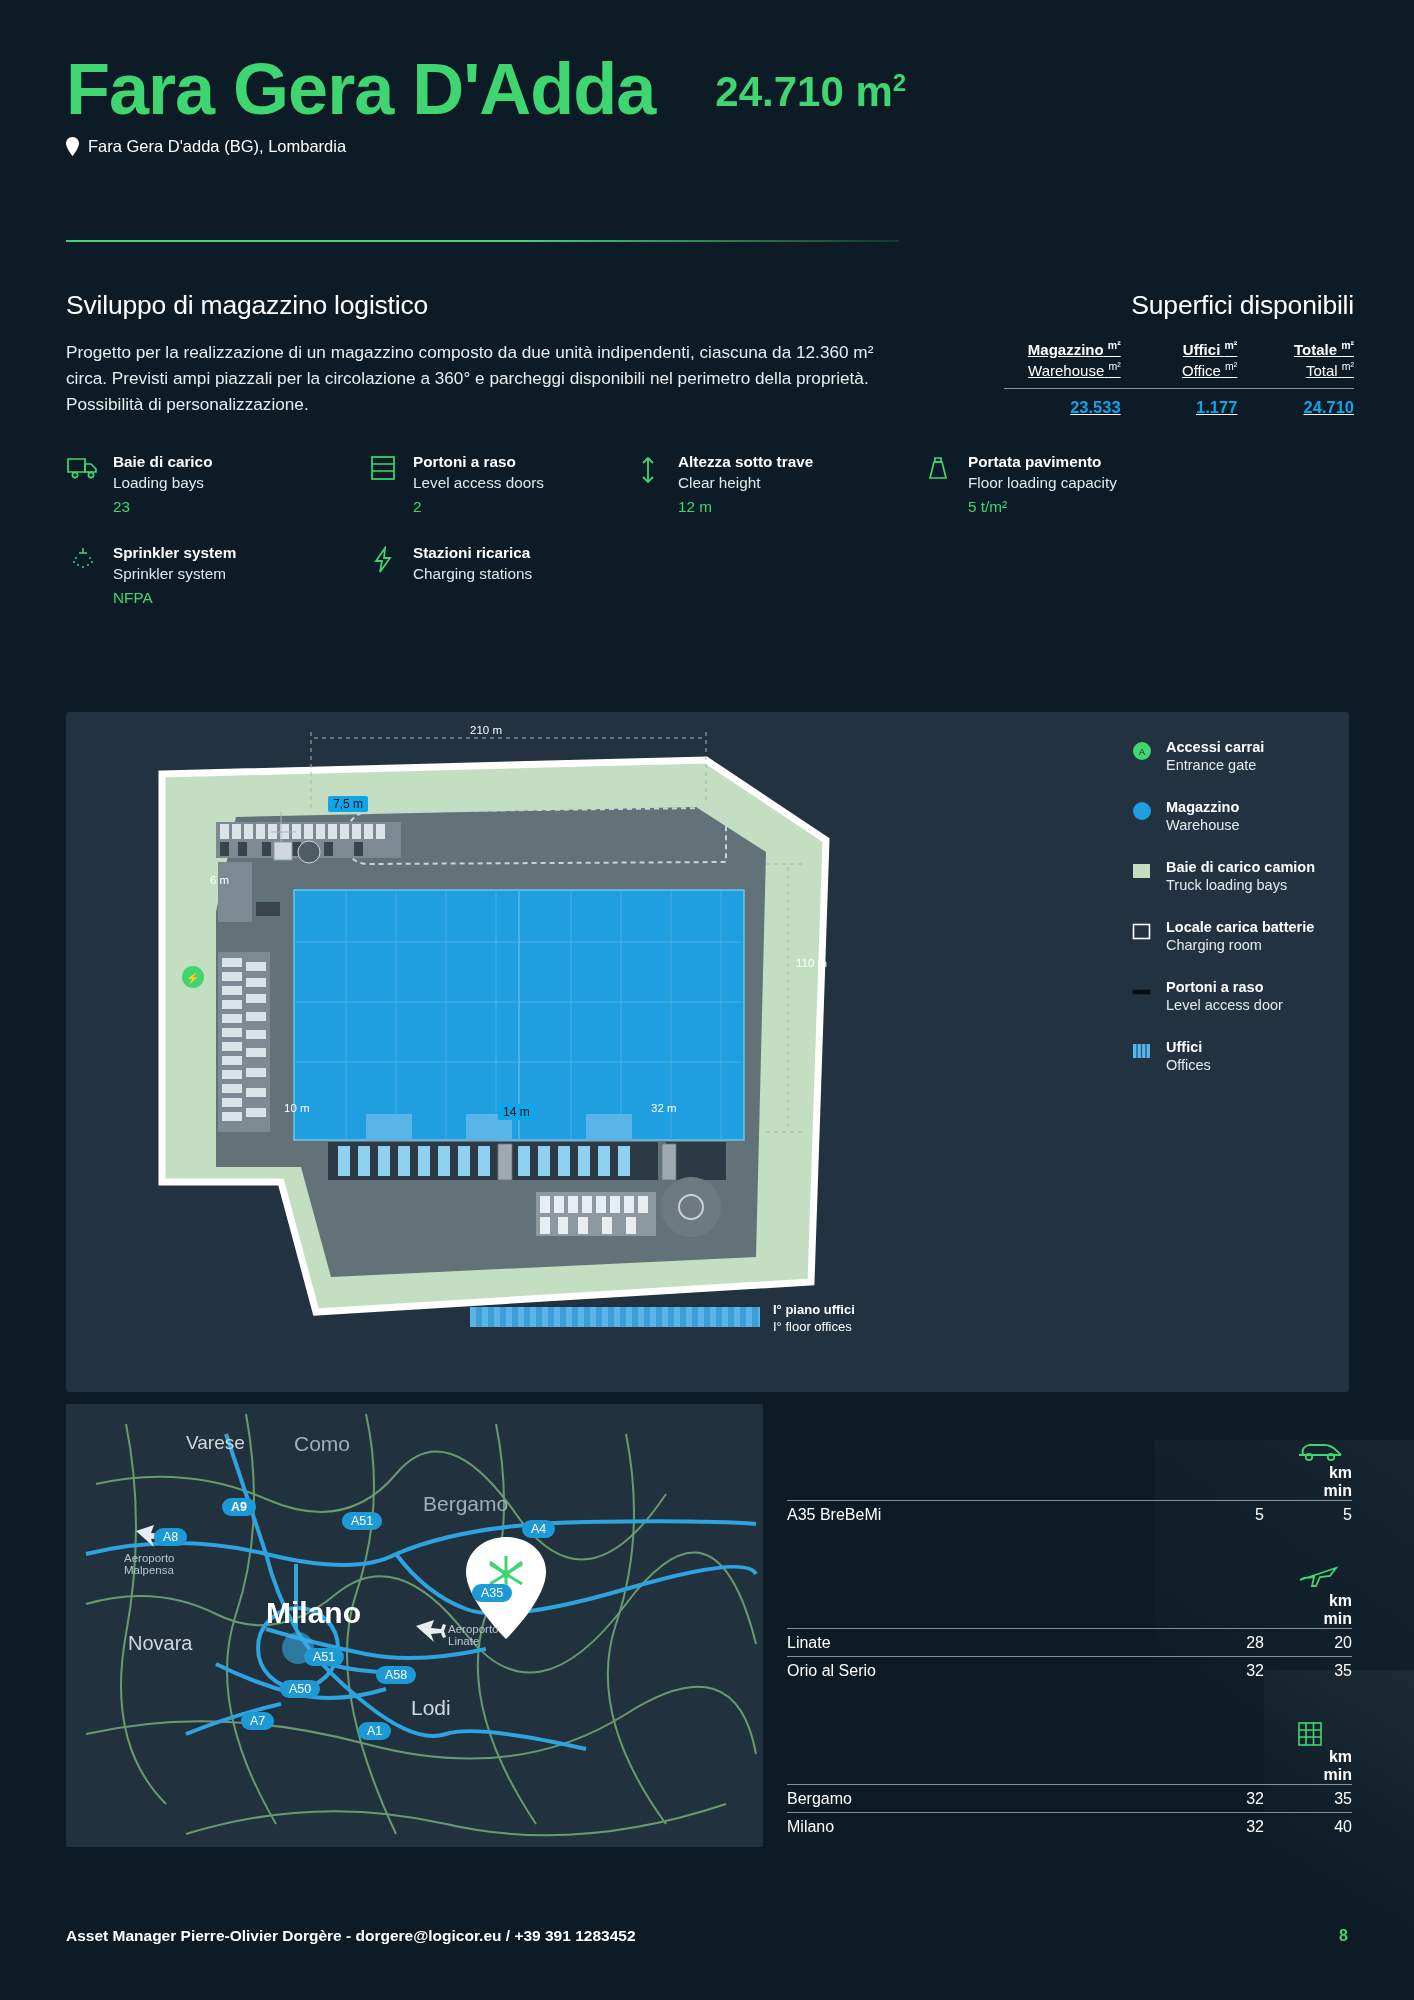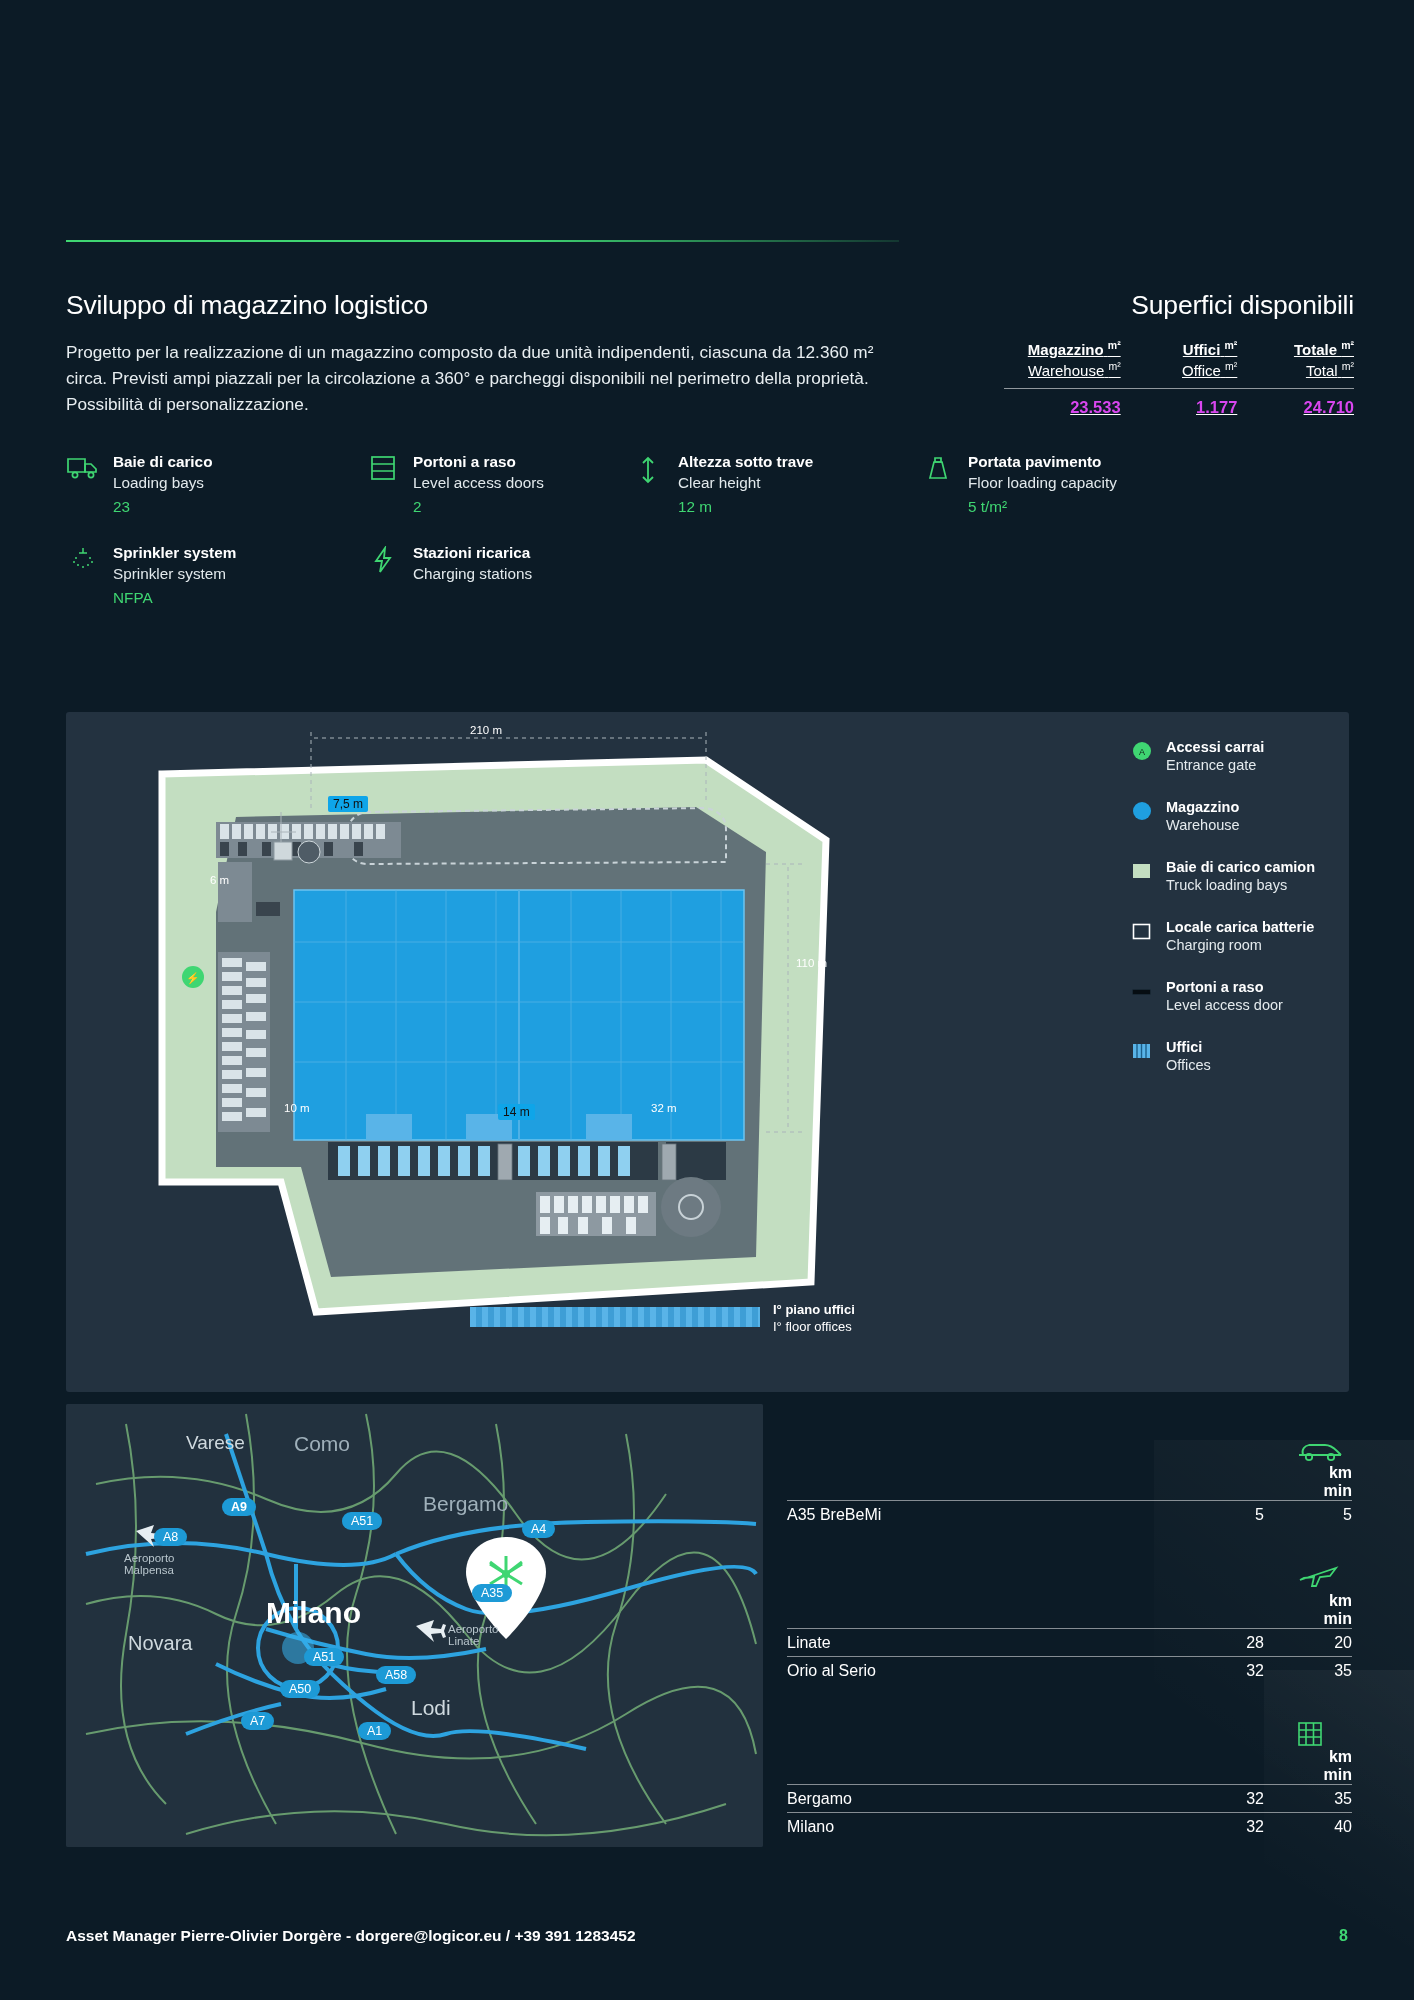--- a/index.html
+++ b/index.html
@@ -115,6 +115,20 @@
   <div class="bg-accent"></div>
   <div class="bg-accent2"></div>
 
+  <div class="header">
+    <div class="title-row">
+      <h1 class="title">Fara Gera D'Adda</h1>
+      <div class="area"><span>24.710 m</span><sup>2</sup></div>
+    </div>
+    <div class="loc">
+      <span class="pin">
+        <svg width="13" height="19" viewBox="0 0 13 19">
+            <path d="M6.5 0C2.9 0 0 2.9 0 6.5C0 11 6.5 19 6.5 19S13 11 13 6.5C13 2.9 10.1 0 6.5 0Z" fill="#ffffff"></path>
+          </svg>
+      </span>
+      <span>Fara Gera D'adda (BG), Lombardia</span>
+    </div>
+  </div>
   <div class="rule"></div>
 
   <div class="left-col">

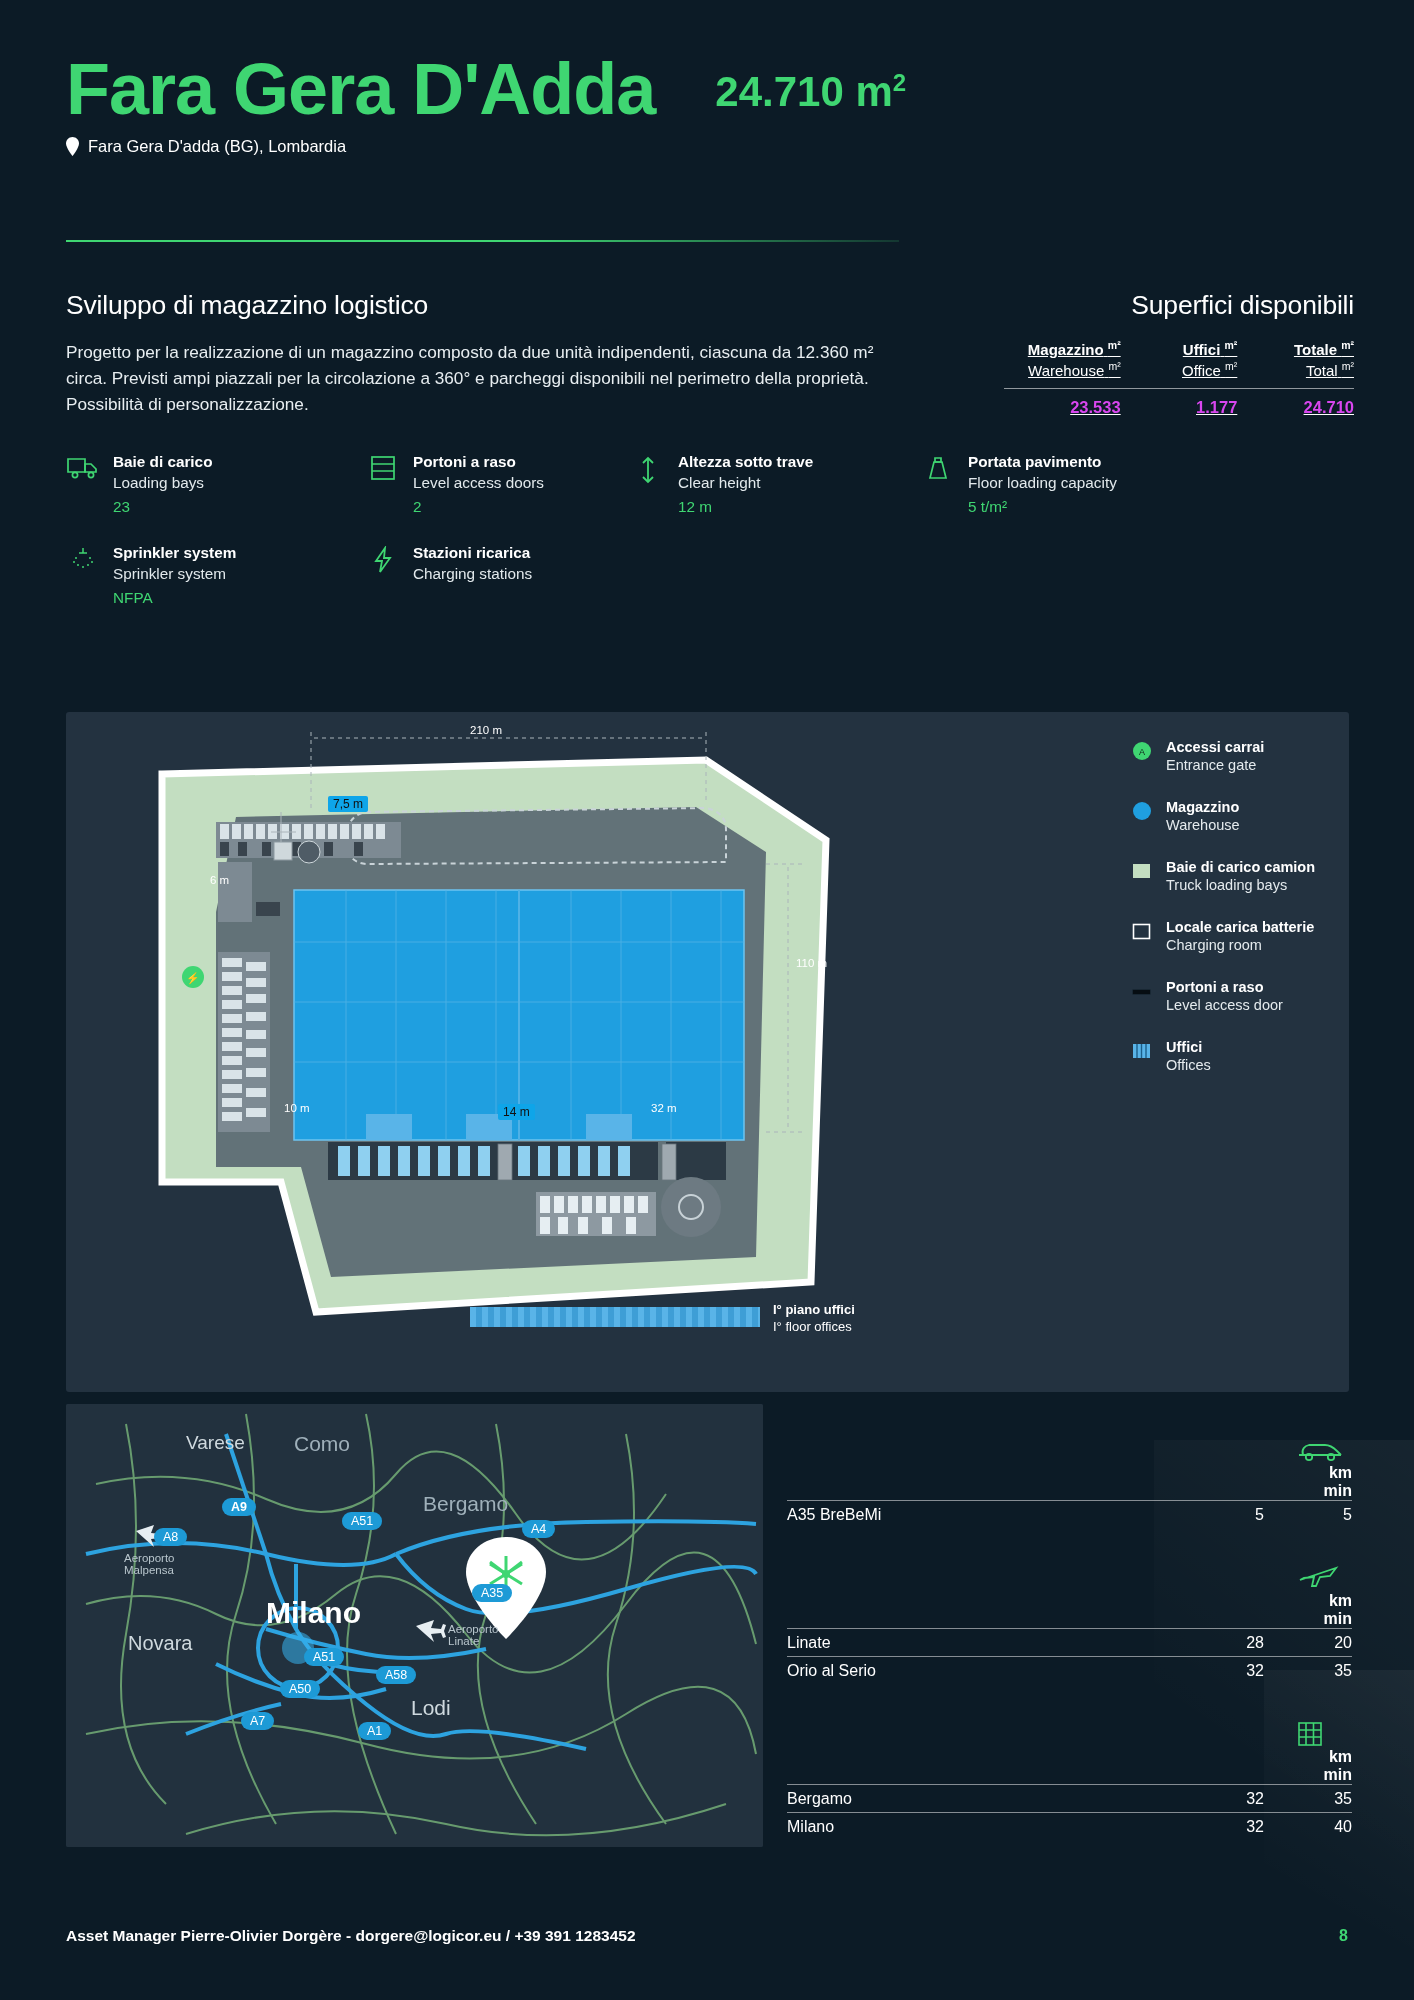--- a/index.html
+++ b/index.html
@@ -63,7 +63,7 @@
   .surf-table th sup { font-size:10.5px; }
   .surf-table td.lbl { font-size:15px; font-weight:normal; text-align:right; color:#fff; padding-bottom:9px; white-space:nowrap; }
   .surf-table td.lbl sup { font-size:10.5px; }
-  .surf-table tr.vals td { font-size:16.5px; color:#d946ef; font-weight:bold; text-align:right; border-top:1px solid rgba(255,255,255,0.55); padding-top:9px; }
+  .surf-table tr.vals td { font-size:16.5px; color:#0ea5e9; font-weight:bold; text-align:right; border-top:1px solid rgba(255,255,255,0.55); padding-top:9px; }
   .scol { width:33.33%; }
 
   

